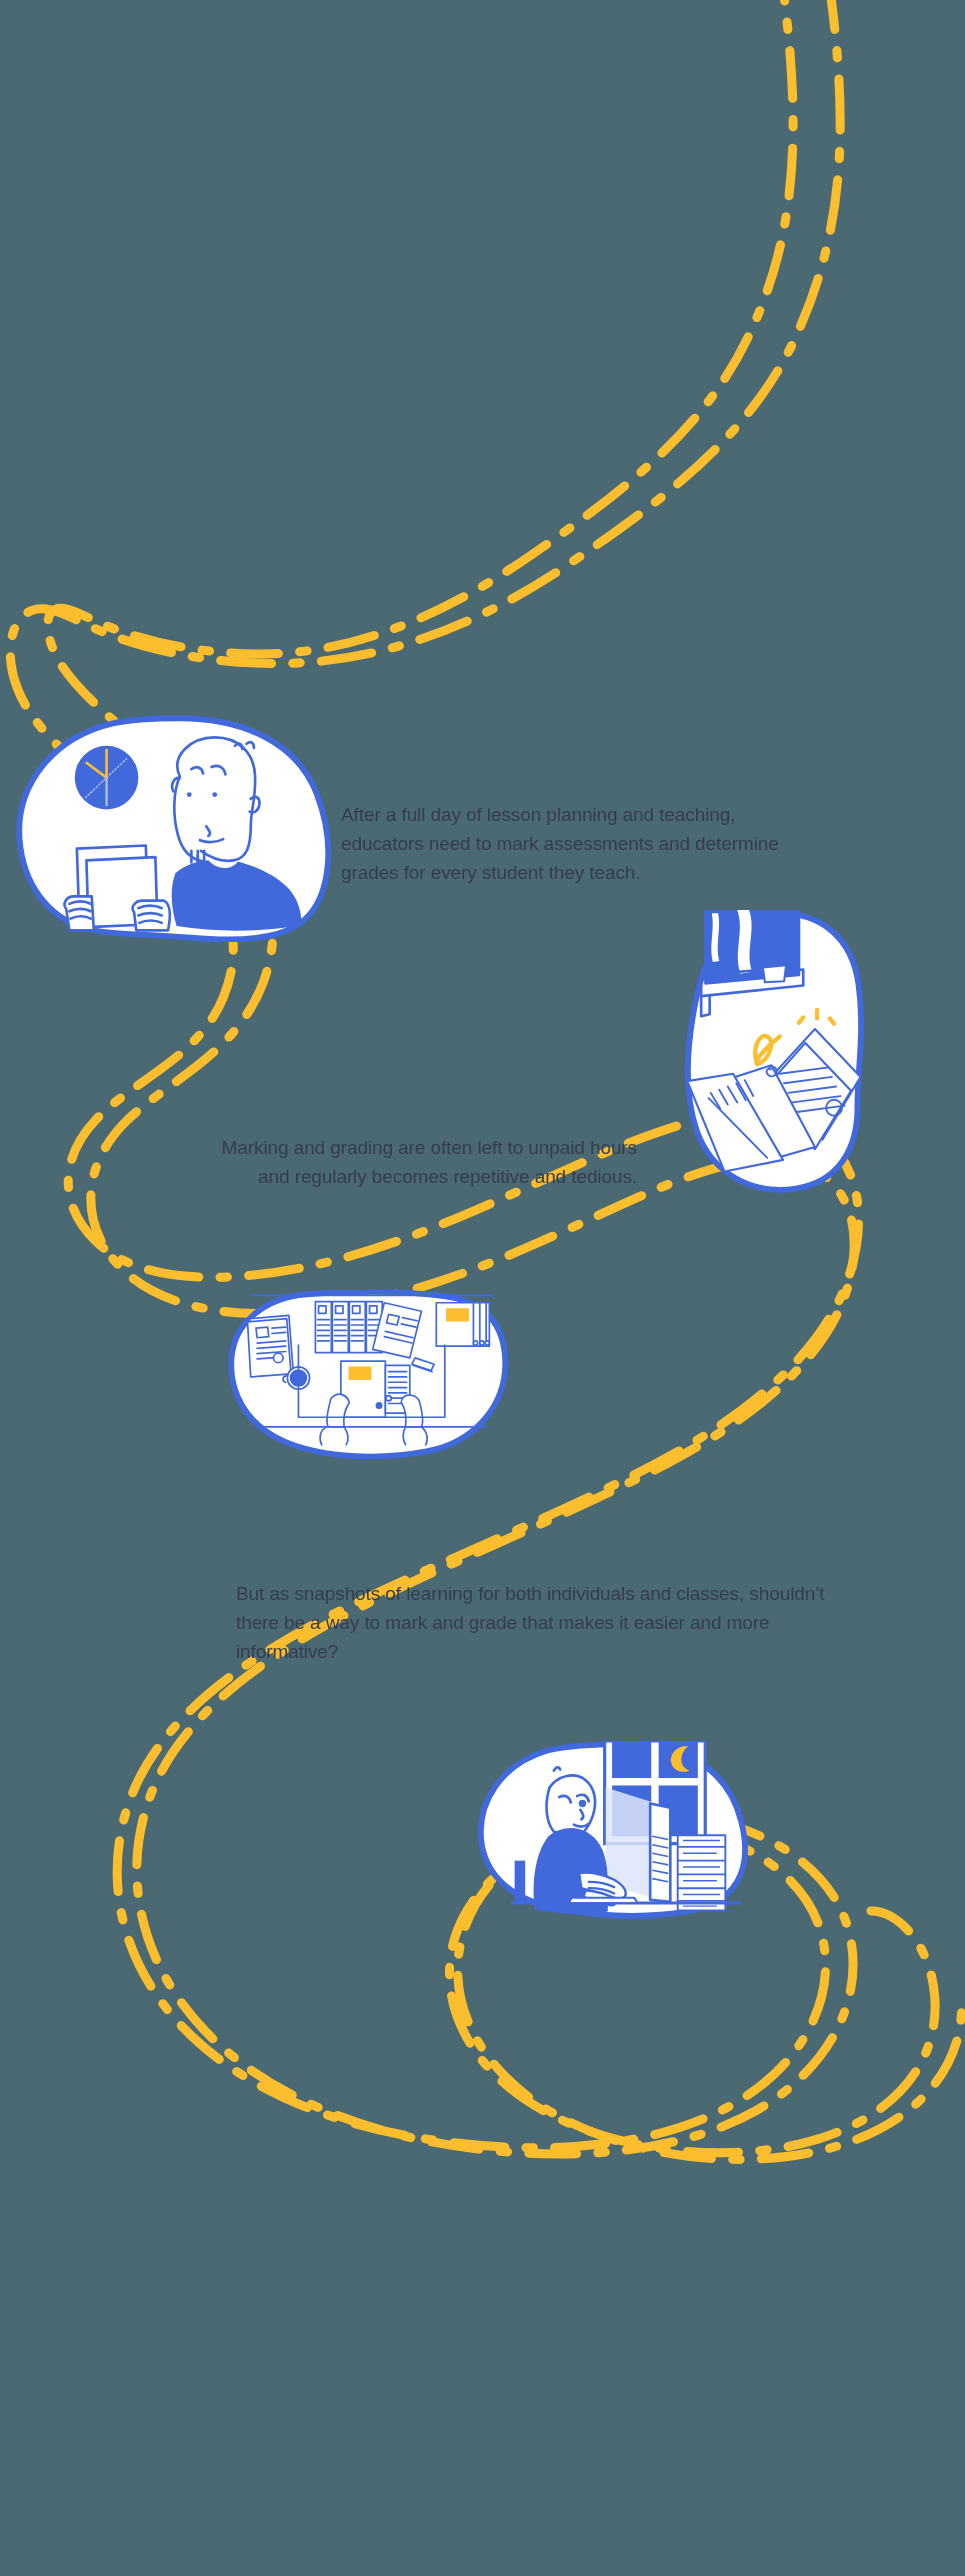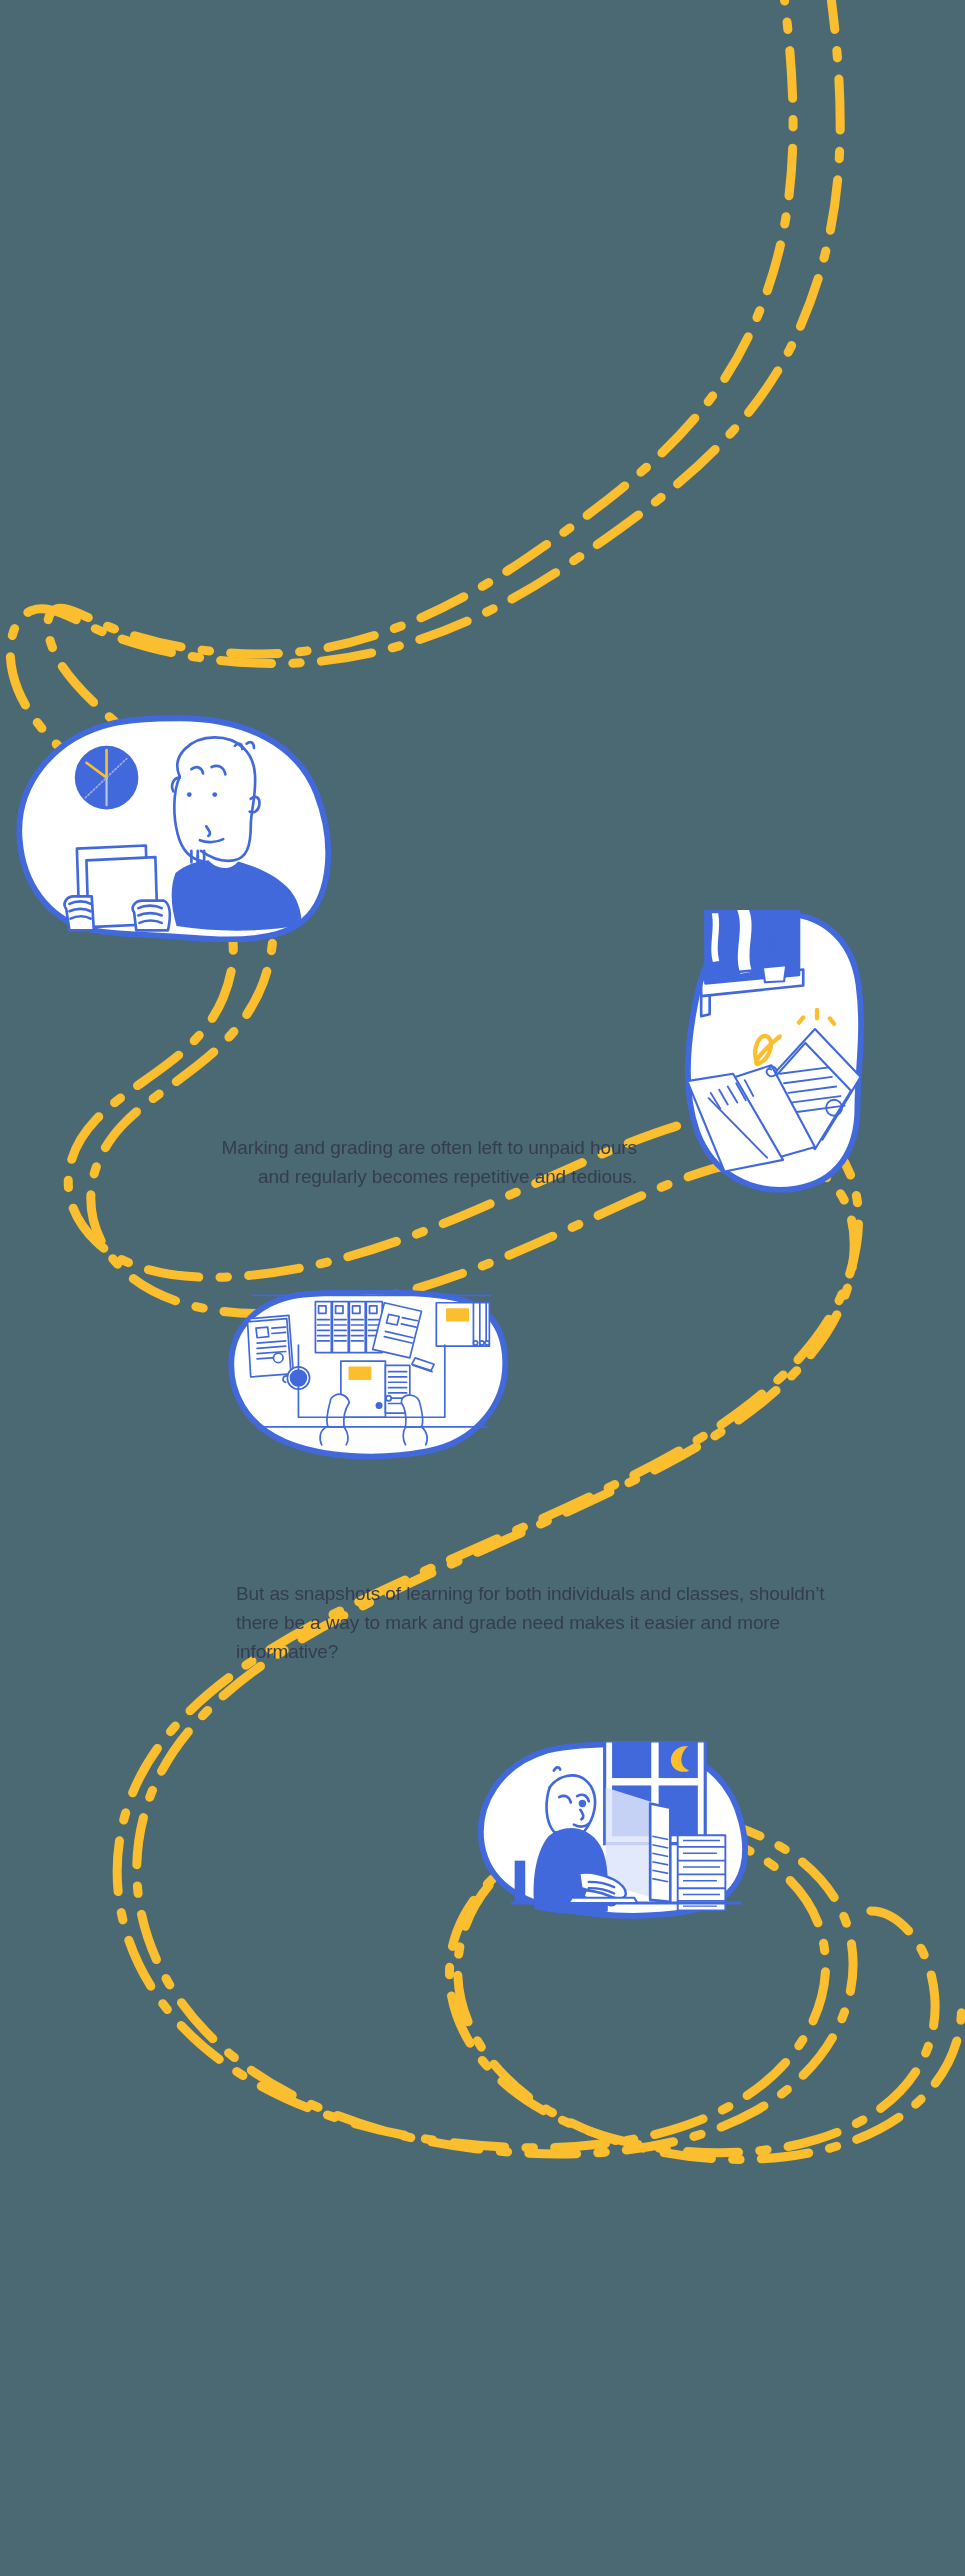--- a/index.html
+++ b/index.html
@@ -342,6 +342,7 @@
     </svg>
   </div>
 
+  <p class="para" id="para-1">After a full day of lesson planning and teaching, educators need to mark assessments and determine grades for every student they teach.</p>
 
   <p class="para" id="para-2">Marking and grading are often left to unpaid hours and regularly becomes repetitive and tedious.</p>
 

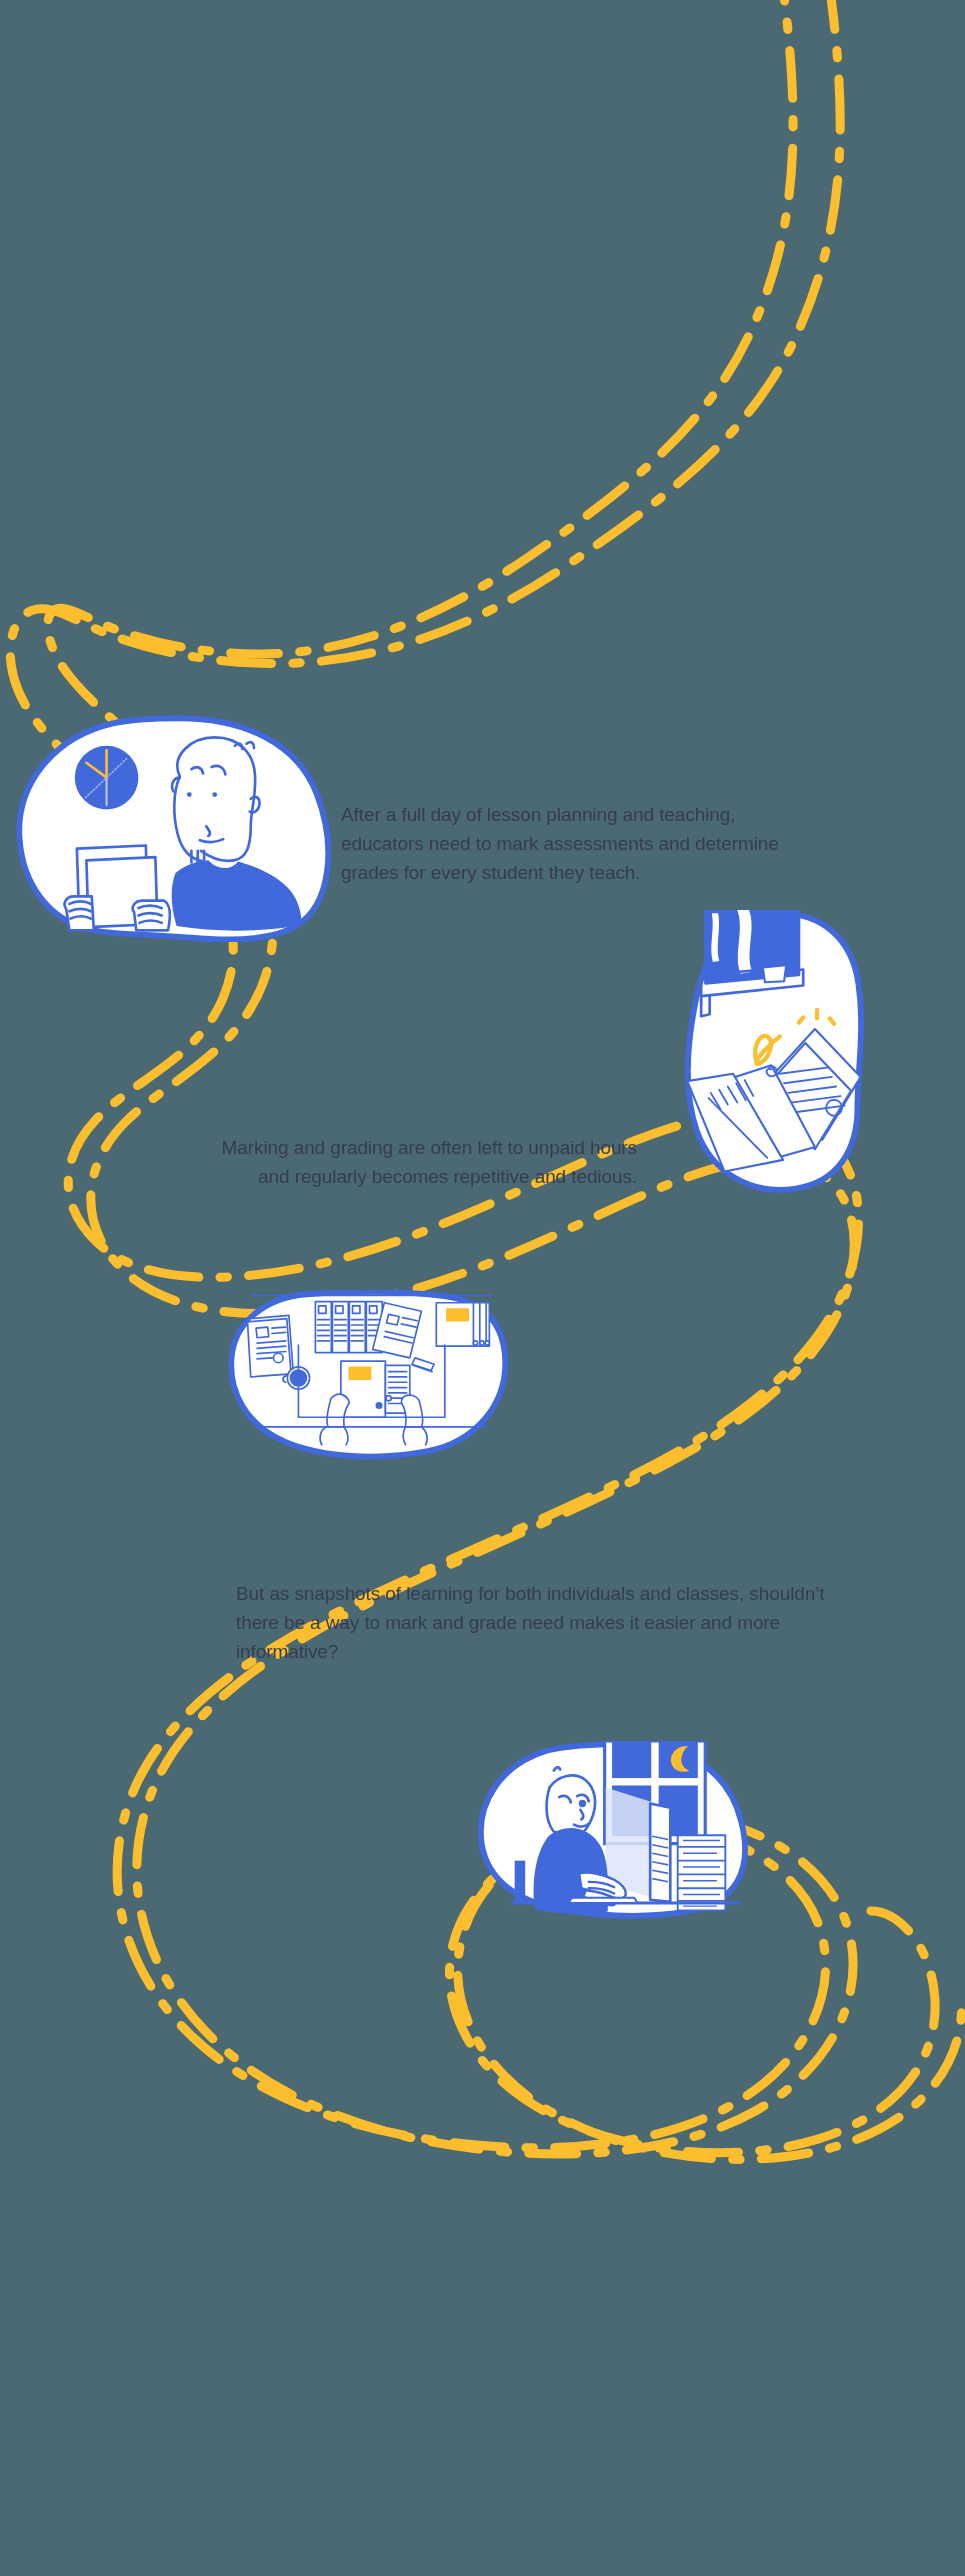--- a/index.html
+++ b/index.html
@@ -346,7 +346,7 @@
 
   <p class="para" id="para-2">Marking and grading are often left to unpaid hours and regularly becomes repetitive and tedious.</p>
 
-  <p class="para" id="para-3">But as snapshots of learning for both individuals and classes, shouldn’t there be a way to mark and grade need makes it easier and more informative?</p>
+  <p class="para" id="para-3">But as snapshots of learning for both individuals and classes, shouldn’t there be a way to mark and grade that makes it easier and more informative?</p>
 
 </div>
 

